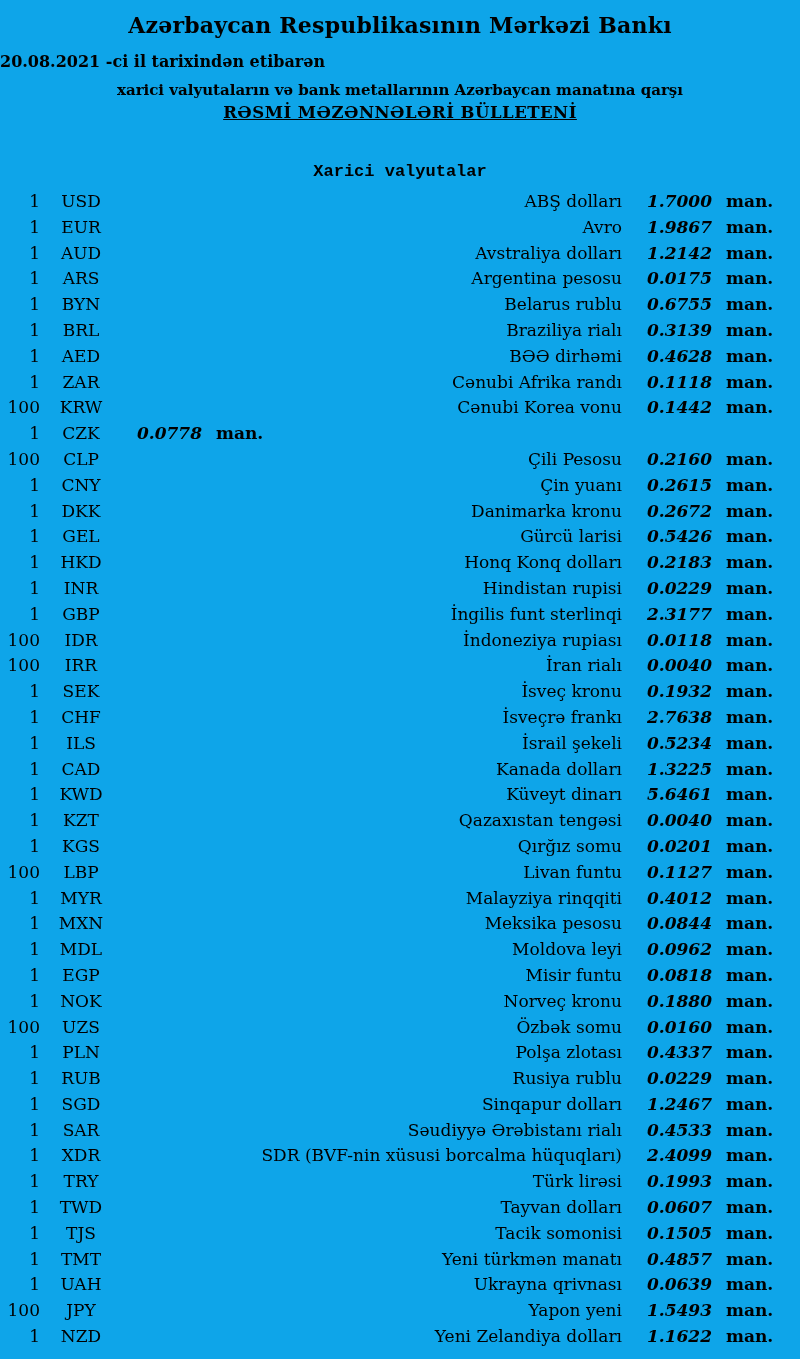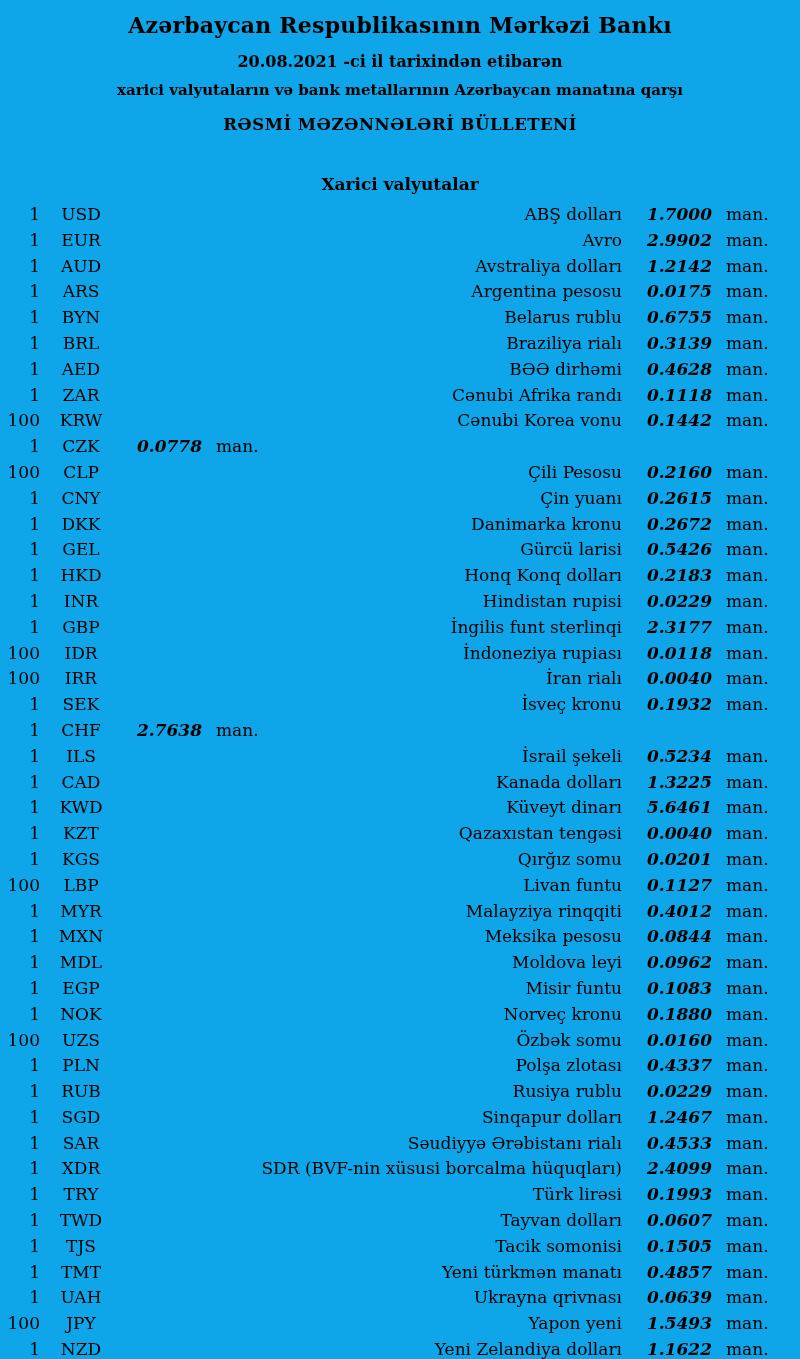--- a/index.html
+++ b/index.html
@@ -25,7 +25,7 @@
     letter-spacing: 0.2px;
   }
   .hdr-date {
-    text-align: center;
+    text-align: left;
     font-weight: bold;
     font-size: 16px;
     margin: 0 0 10px 0;

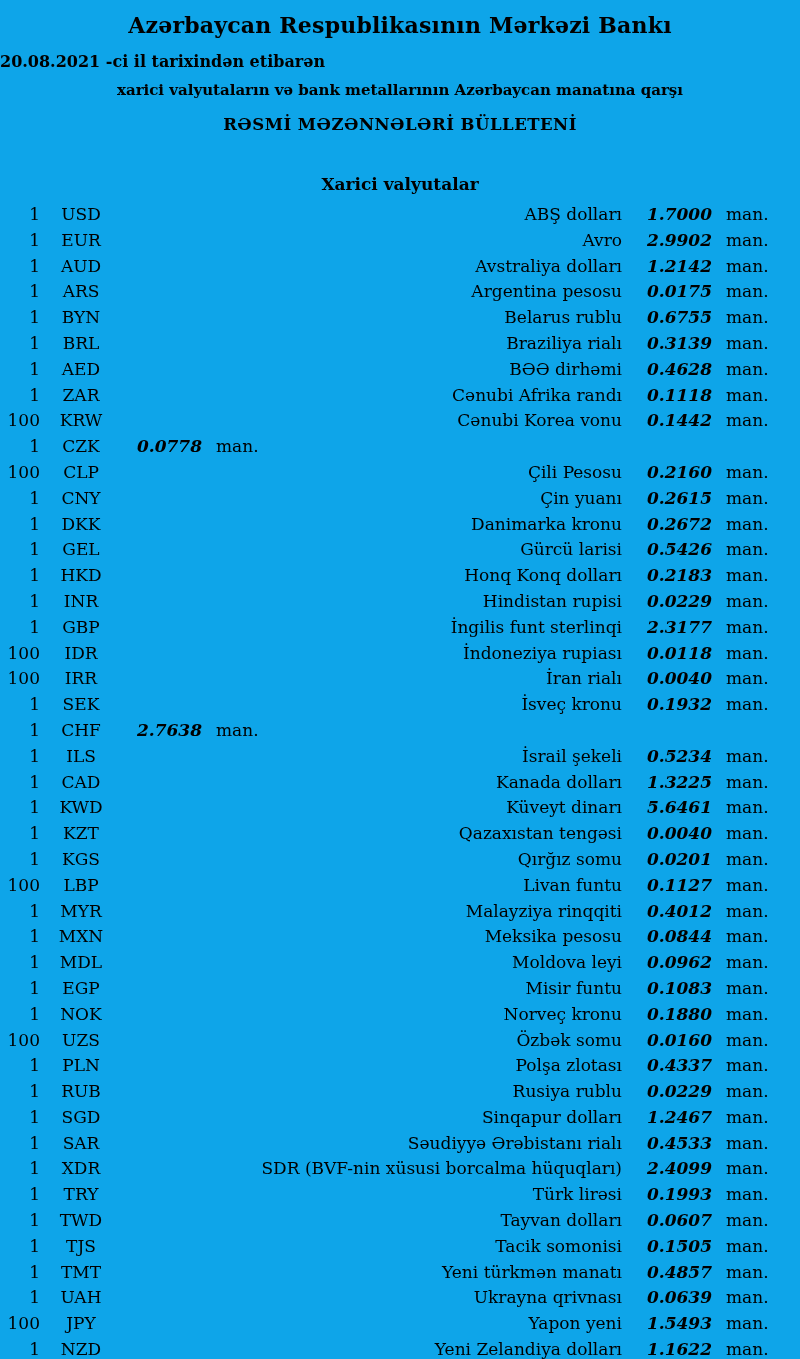--- a/index.html
+++ b/index.html
@@ -40,8 +40,9 @@
     text-align: center;
     font-weight: bold;
     font-size: 16.5px;
-    margin: 16px;
+    margin: 4px;
     letter-spacing: 0.5px;
+    text-decoration: underline;
   }
   .section-title {
     text-align: center;

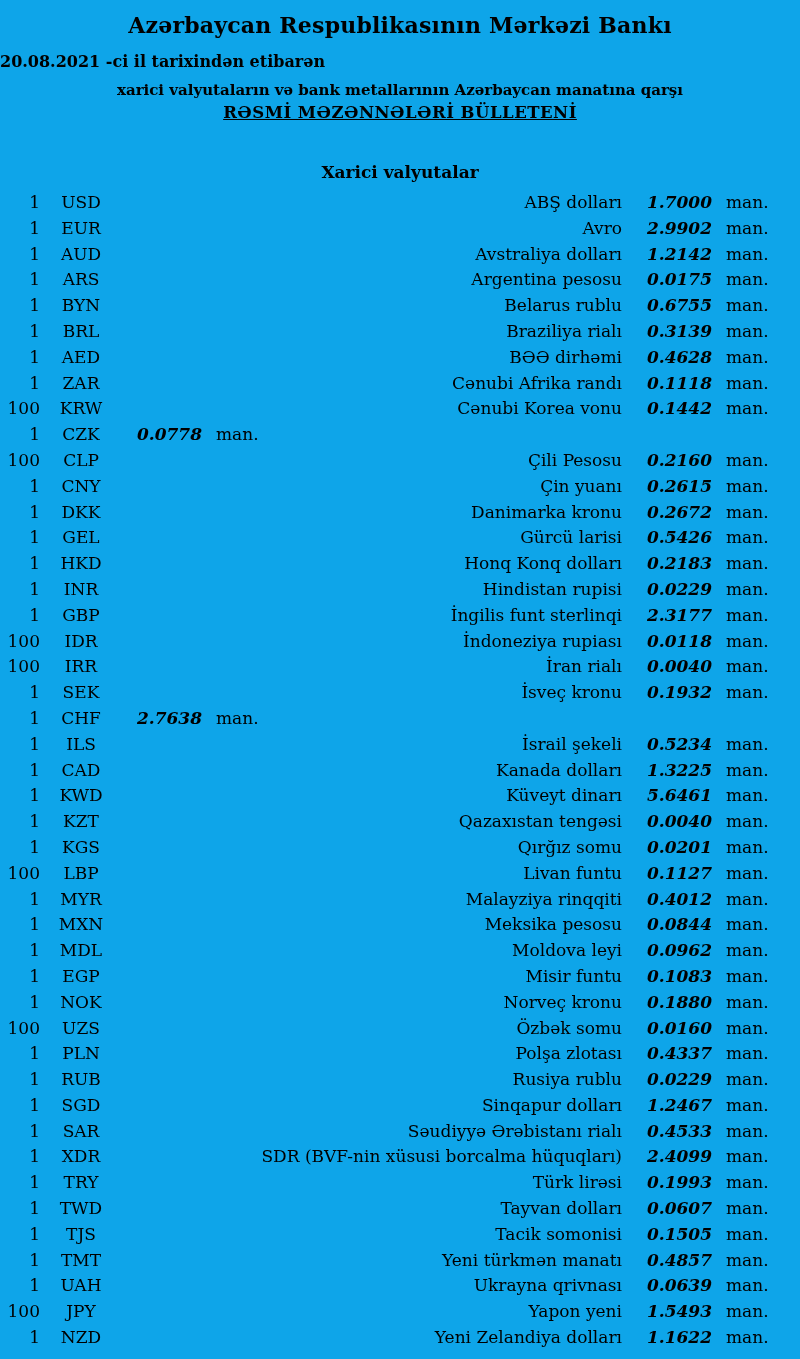--- a/index.html
+++ b/index.html
@@ -49,6 +49,7 @@
     font-weight: bold;
     font-size: 17px;
     margin: 40px 0 6px 0;
+    font-family: Liberation Mono, monospace;
   }
   .rates {
     box-sizing: border-box;

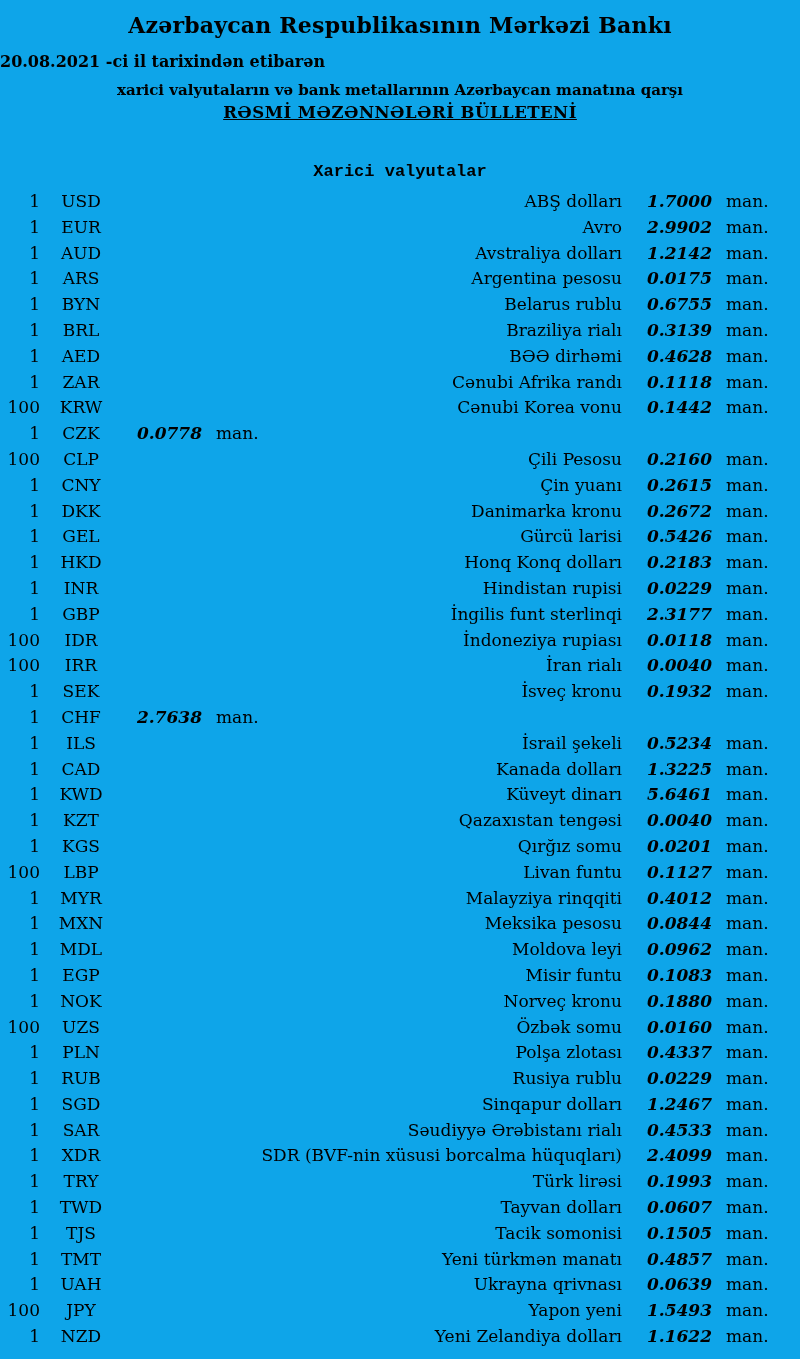--- a/index.html
+++ b/index.html
@@ -92,6 +92,7 @@
     flex: none;
     margin-left: 14px;
     text-align: left;
+    font-weight: bold;
   }
 </style>
 </head>

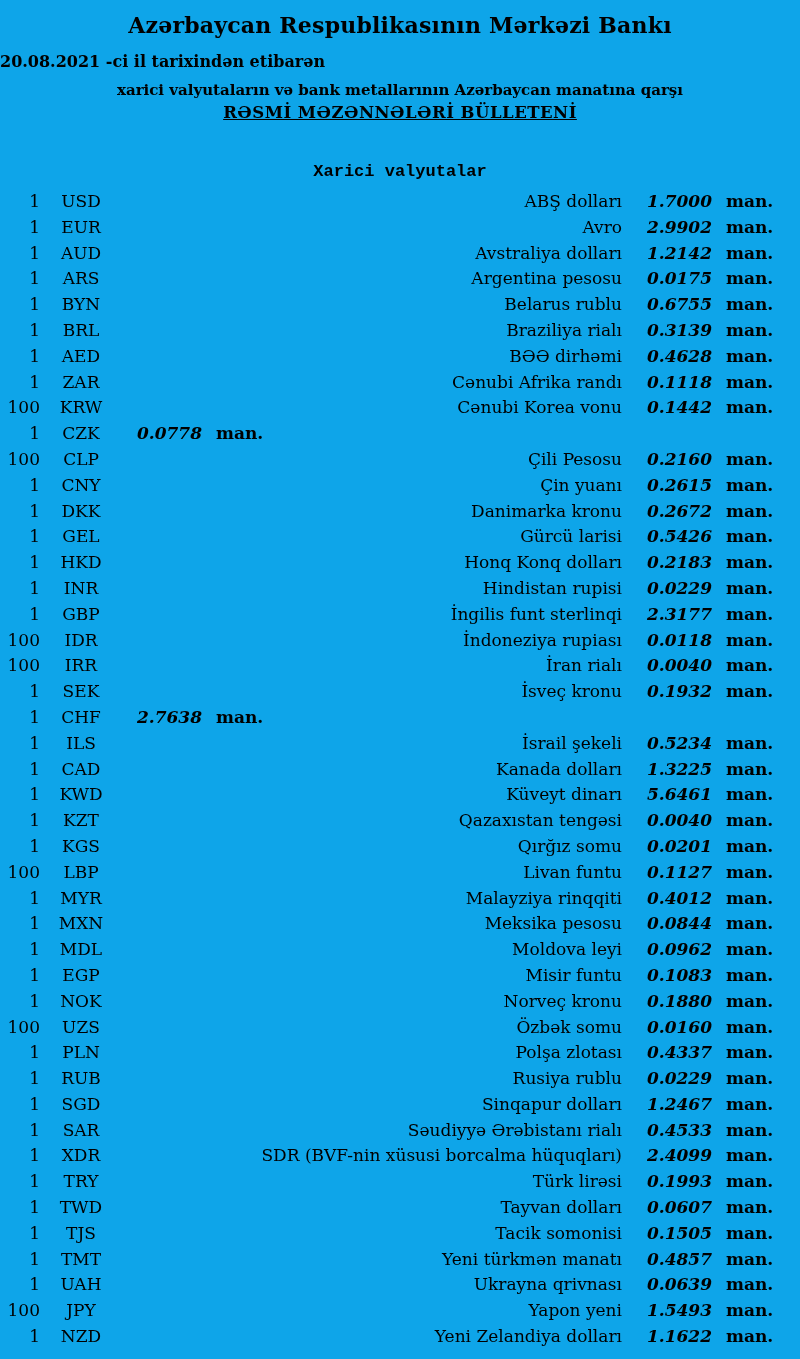--- a/index.html
+++ b/index.html
@@ -118,7 +118,7 @@
     <span class="qty">1</span>
     <span class="code">EUR</span>
     <span class="name">Avro</span>
-    <span class="rate">2.9902</span>
+    <span class="rate">1.9867</span>
     <span class="unit">man.</span>
   </div>
       <div class="row">

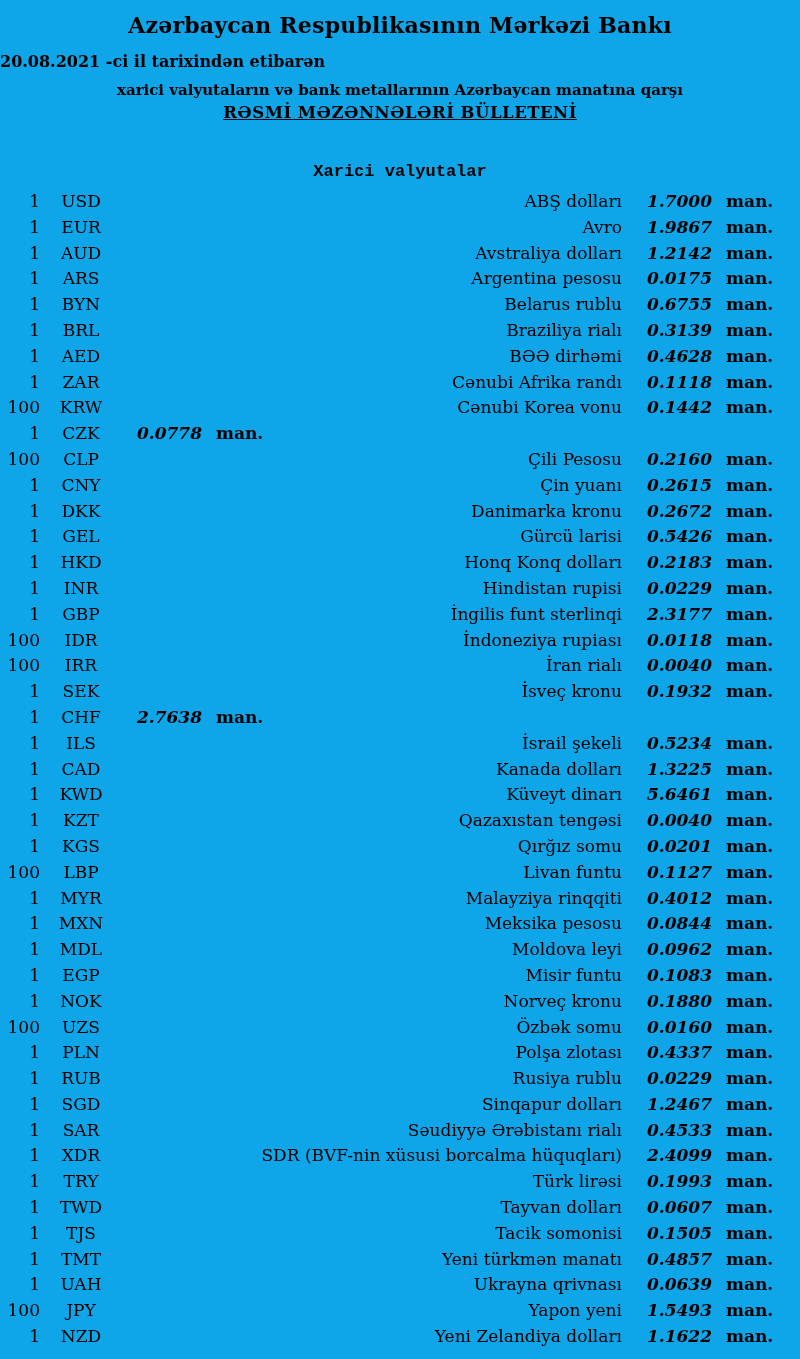--- a/index.html
+++ b/index.html
@@ -249,6 +249,7 @@
       <div class="row">
     <span class="qty">1</span>
     <span class="code">CHF</span>
+    <span class="name">İsveçrə frankı</span>
     <span class="rate">2.7638</span>
     <span class="unit">man.</span>
   </div>

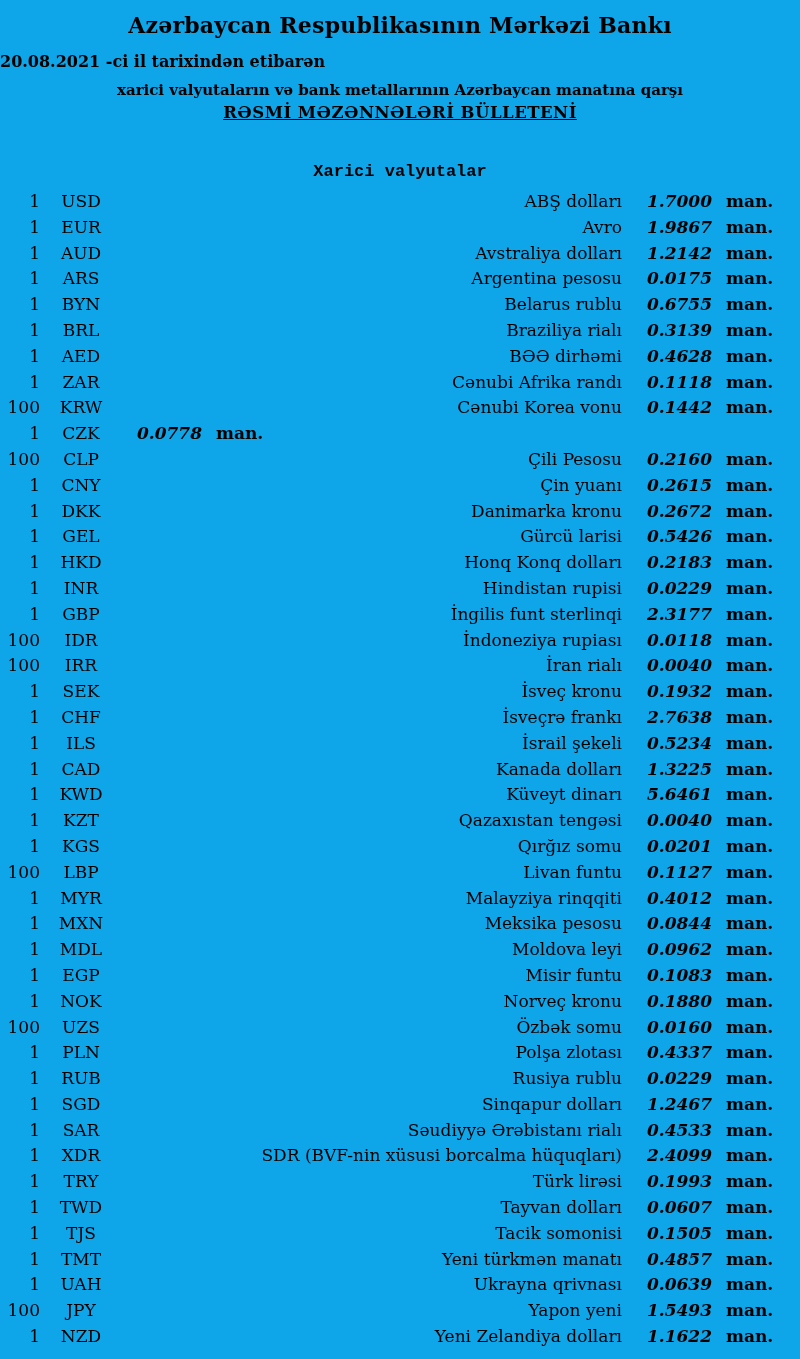--- a/index.html
+++ b/index.html
@@ -320,7 +320,7 @@
     <span class="qty">1</span>
     <span class="code">EGP</span>
     <span class="name">Misir funtu</span>
-    <span class="rate">0.1083</span>
+    <span class="rate">0.0818</span>
     <span class="unit">man.</span>
   </div>
       <div class="row">

